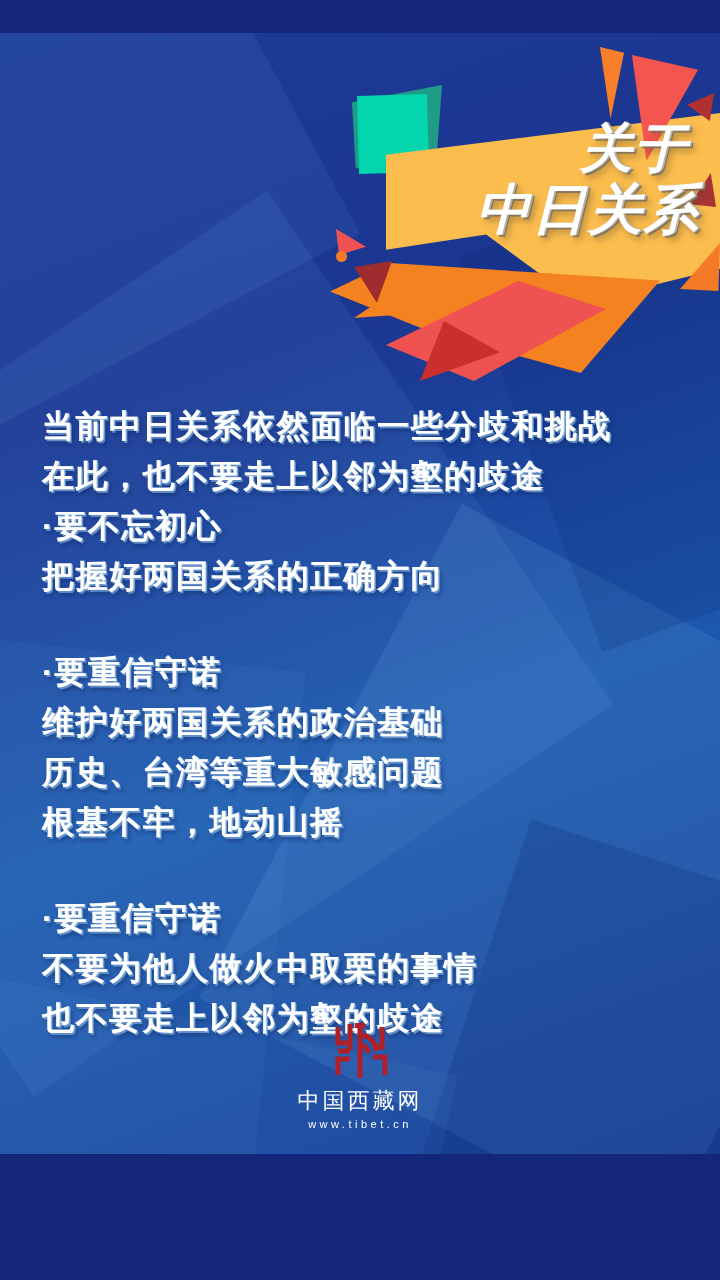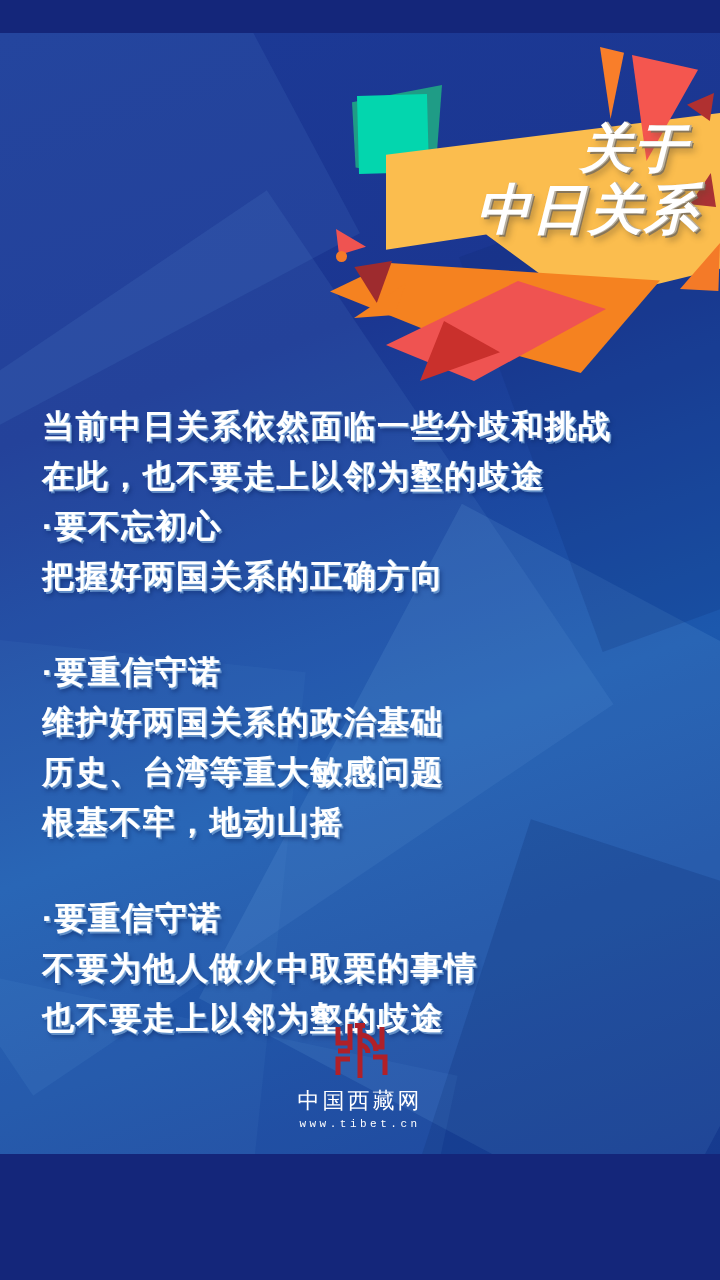--- a/index.html
+++ b/index.html
@@ -134,7 +134,7 @@
   }
   .site-url{
     color:#ffffff;font-size:11px;letter-spacing:3.5px;margin-top:2px;
-    font-family:Liberation Mono, monospace;
+    font-family:Liberation Sans, sans-serif;
   }
 </style>
 </head>

